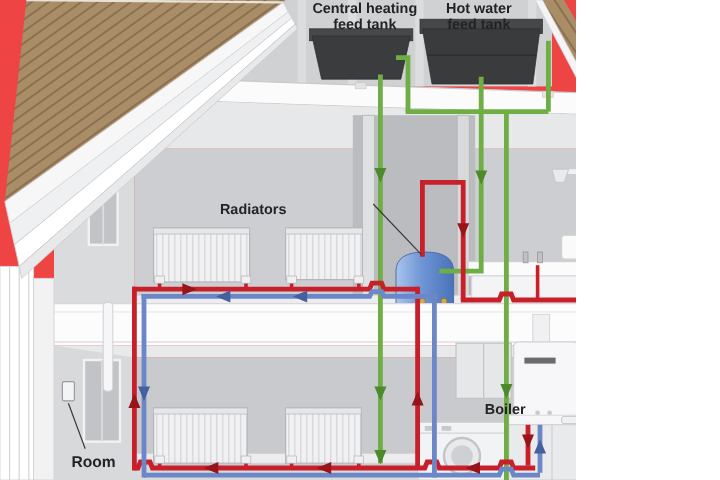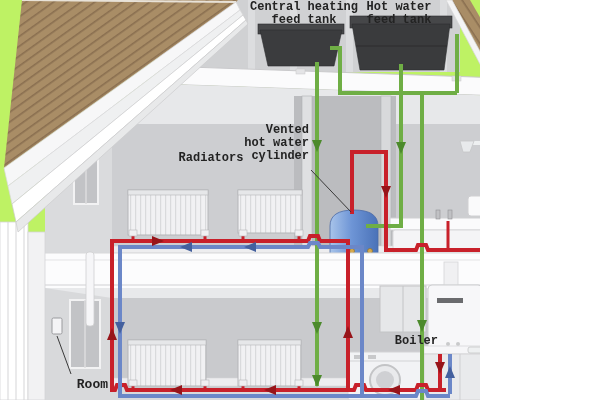--- a/index.html
+++ b/index.html
@@ -3,8 +3,8 @@
 <meta charset="utf-8">
 <style>
   html,body{margin:0;padding:0;background:#fff;}
-  .stage{position:relative;width:480px;height:400px;overflow:hidden;background:#bef264;
-         font-family:Liberation Mono, monospace;}
+  .stage{position:relative;width:480px;height:400px;overflow:hidden;background:#ef4444;
+         font-family:Liberation Sans, sans-serif;}
   .stage svg{position:absolute;left:0;top:0;}
   .lbl{position:absolute;font-size:12px;font-weight:600;color:#232323;line-height:13px;
        white-space:nowrap;}

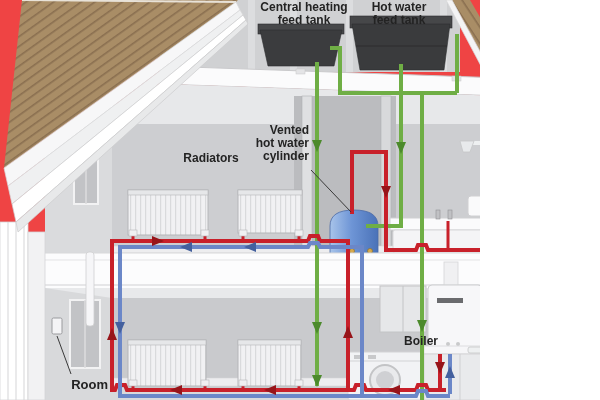--- a/index.html
+++ b/index.html
@@ -245,9 +245,6 @@
 <div class="lbl" style="left:344px;top:1px;width:110px;text-align:center">
   <span>Hot water</span><br><span>feed tank</span>
 </div>
-<div class="lbl" style="left:227px;top:124px;width:82px;text-align:right">
-  <span>Vented</span><br><span>hot water</span><br><span>cylinder</span>
-</div>
 <div class="lbl" style="left:171px;top:152px;width:80px;text-align:center">
   <span>Radiators</span>
 </div>

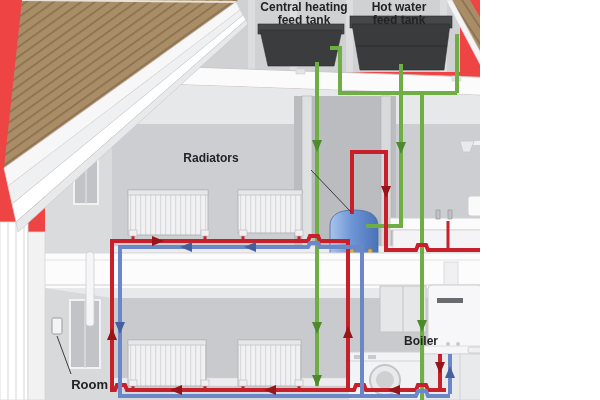--- a/index.html
+++ b/index.html
@@ -245,7 +245,7 @@
 <div class="lbl" style="left:344px;top:1px;width:110px;text-align:center">
   <span>Hot water</span><br><span>feed tank</span>
 </div>
-<div class="lbl" style="left:171px;top:152px;width:80px;text-align:center">
+<div class="lbl" style="left:171px;top:168px;width:80px;text-align:center">
   <span>Radiators</span>
 </div>
 <div class="lbl" style="left:392px;top:335px;width:46px;text-align:right">

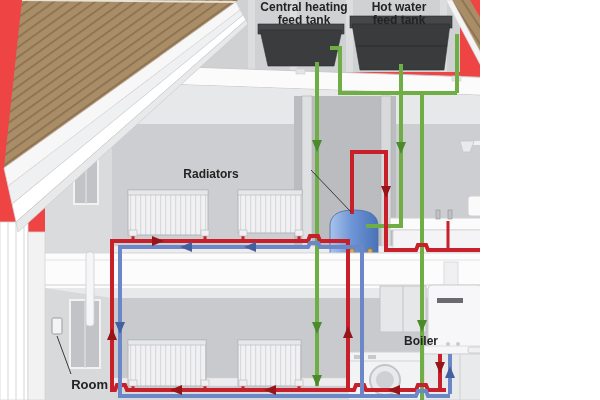--- a/index.html
+++ b/index.html
@@ -251,7 +251,7 @@
 <div class="lbl" style="left:392px;top:335px;width:46px;text-align:right">
   <span>Boiler</span>
 </div>
-<div class="lbl" style="left:48px;top:378px;width:60px;text-align:right;font-size:13px">
+<div class="lbl" style="left:48px;top:378px;width:60px;text-align:center;font-size:13px">
   <span>Room</span>
 </div>
 </div>

